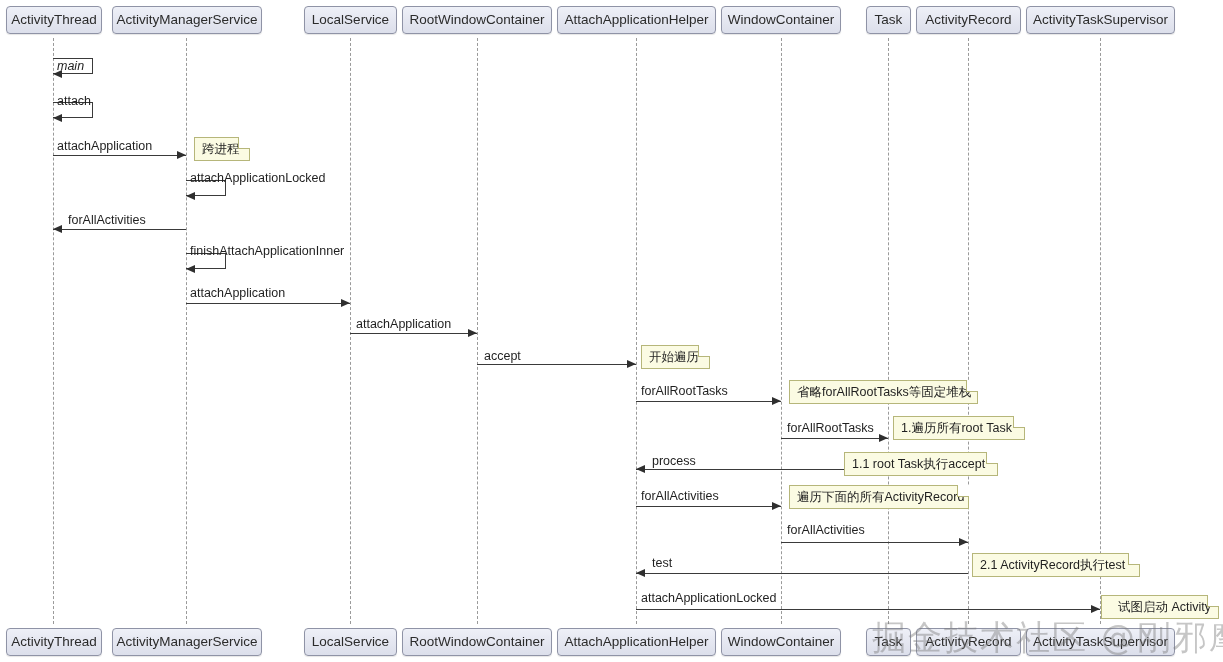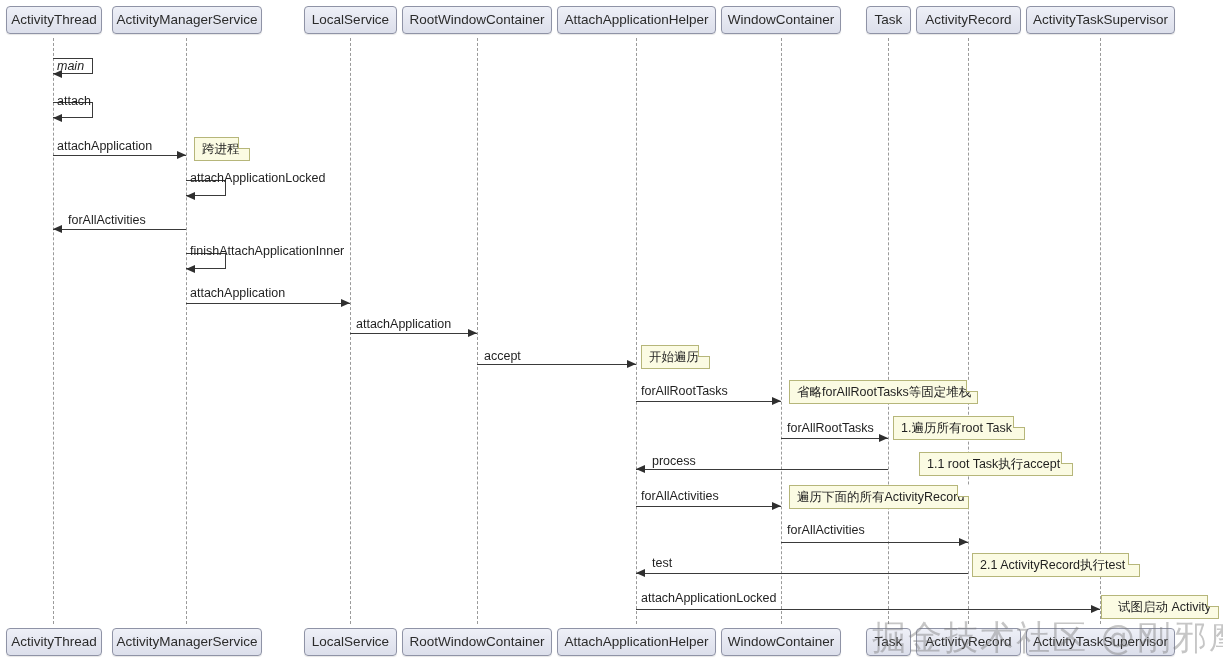--- a/index.html
+++ b/index.html
@@ -206,7 +206,7 @@
         <span>1.遍历所有root Task</span>
         <span class="fold"></span>
       </div>
-      <div class="note" style="left: 919px; top: 452px; width: 154px;">
+      <div class="note" style="left: 844px; top: 452px; width: 154px;">
         <span>1.1 root Task执行accept</span>
         <span class="fold"></span>
       </div>

